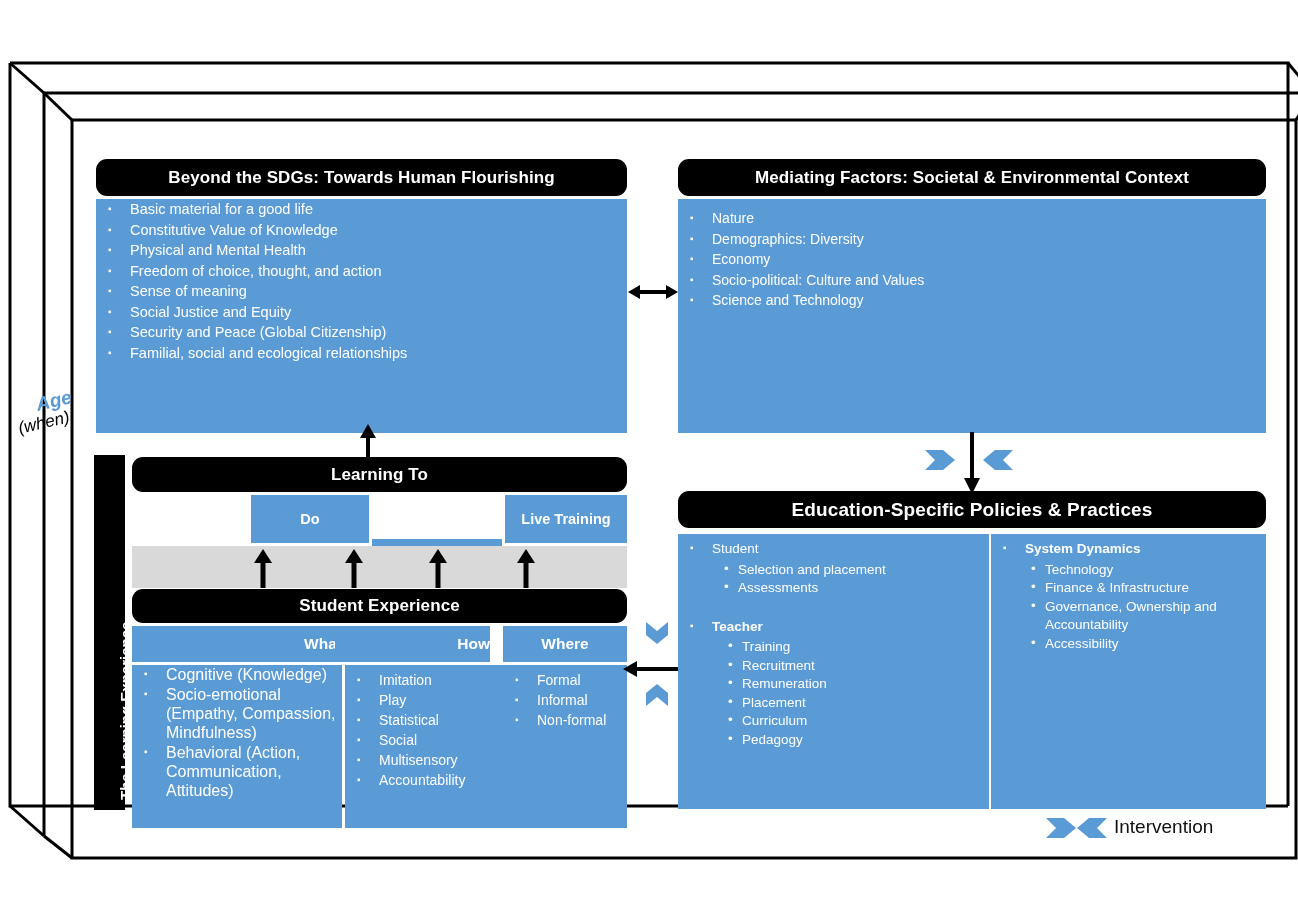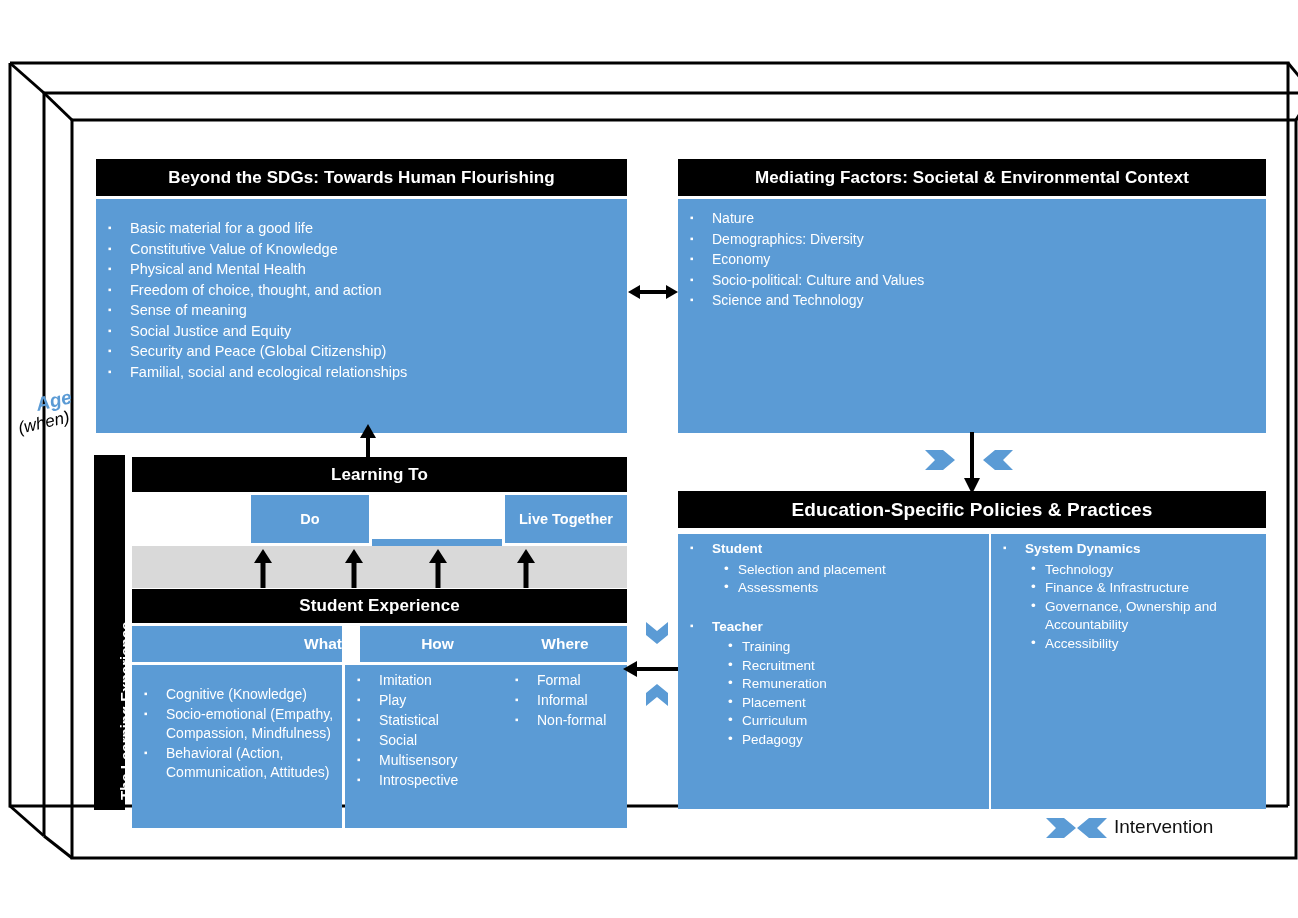--- a/index.html
+++ b/index.html
@@ -12,7 +12,7 @@
   
   .hdr{position:absolute;background:#000000;color:#ffffff;font-weight:bold;
        display:flex;align-items:center;justify-content:center;text-align:center;
-       letter-spacing:.1px;}
+       letter-spacing:.1px;border-radius:11px;}
   .bluebox{position:absolute;background:#5B9BD5;}
   .graybox{position:absolute;background:#D9D9D9;}
   .blackbar{position:absolute;background:#000000;}

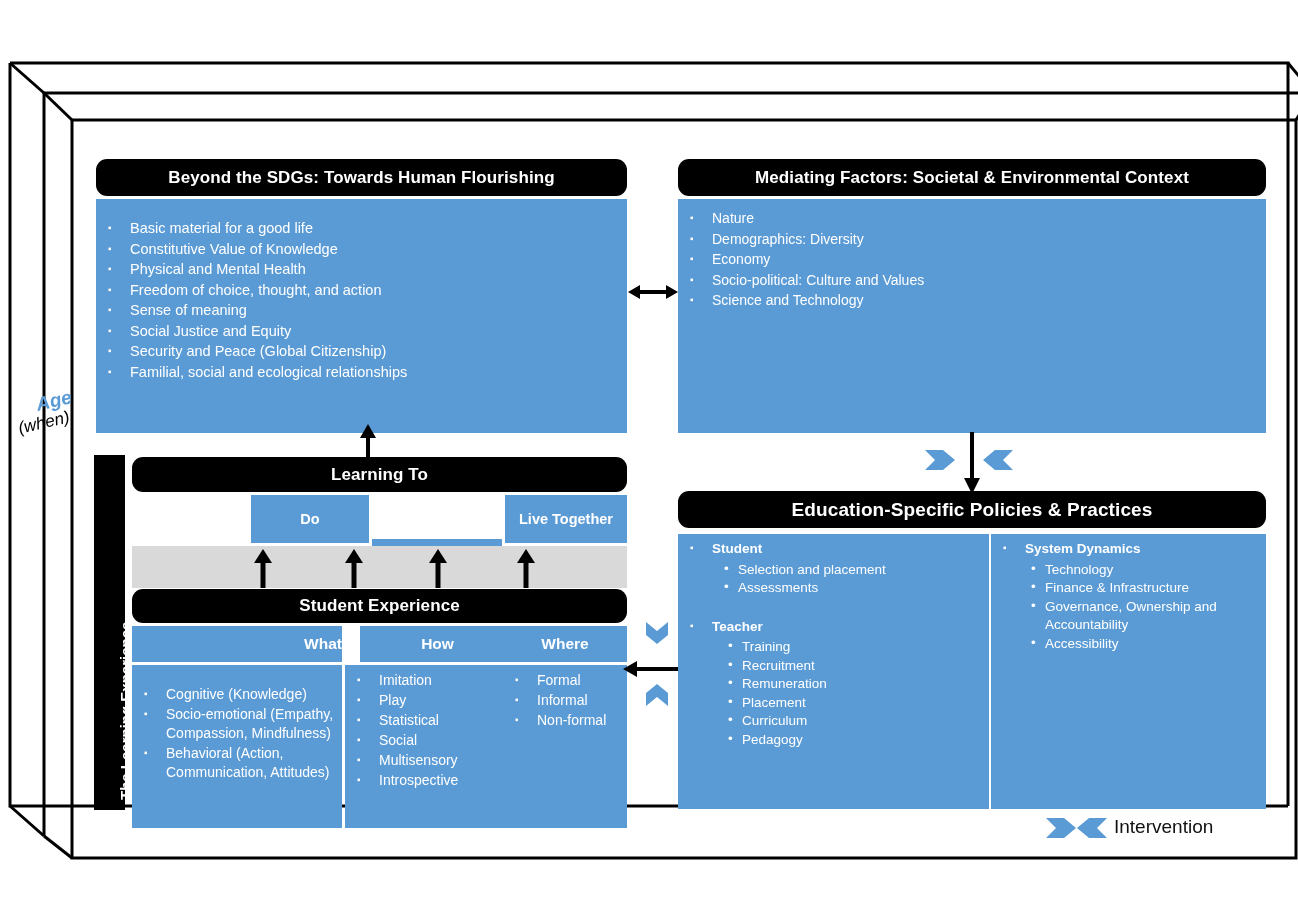--- a/index.html
+++ b/index.html
@@ -69,7 +69,7 @@
     <span>Beyond the SDGs: Towards Human Flourishing</span>
   </div>
   <div class="bluebox" style="left:96px;top:199px;width:531px;height:234px;">
-    <ul class="bl" style="padding-top:20px;font-size:14.5px;line-height:19.5px;">
+    <ul class="bl" style="padding-top:1px;font-size:14.5px;line-height:19.5px;">
       <li>Basic material for a good life</li>
       <li>Constitutive Value of Knowledge</li>
       <li>Physical and Mental Health</li>

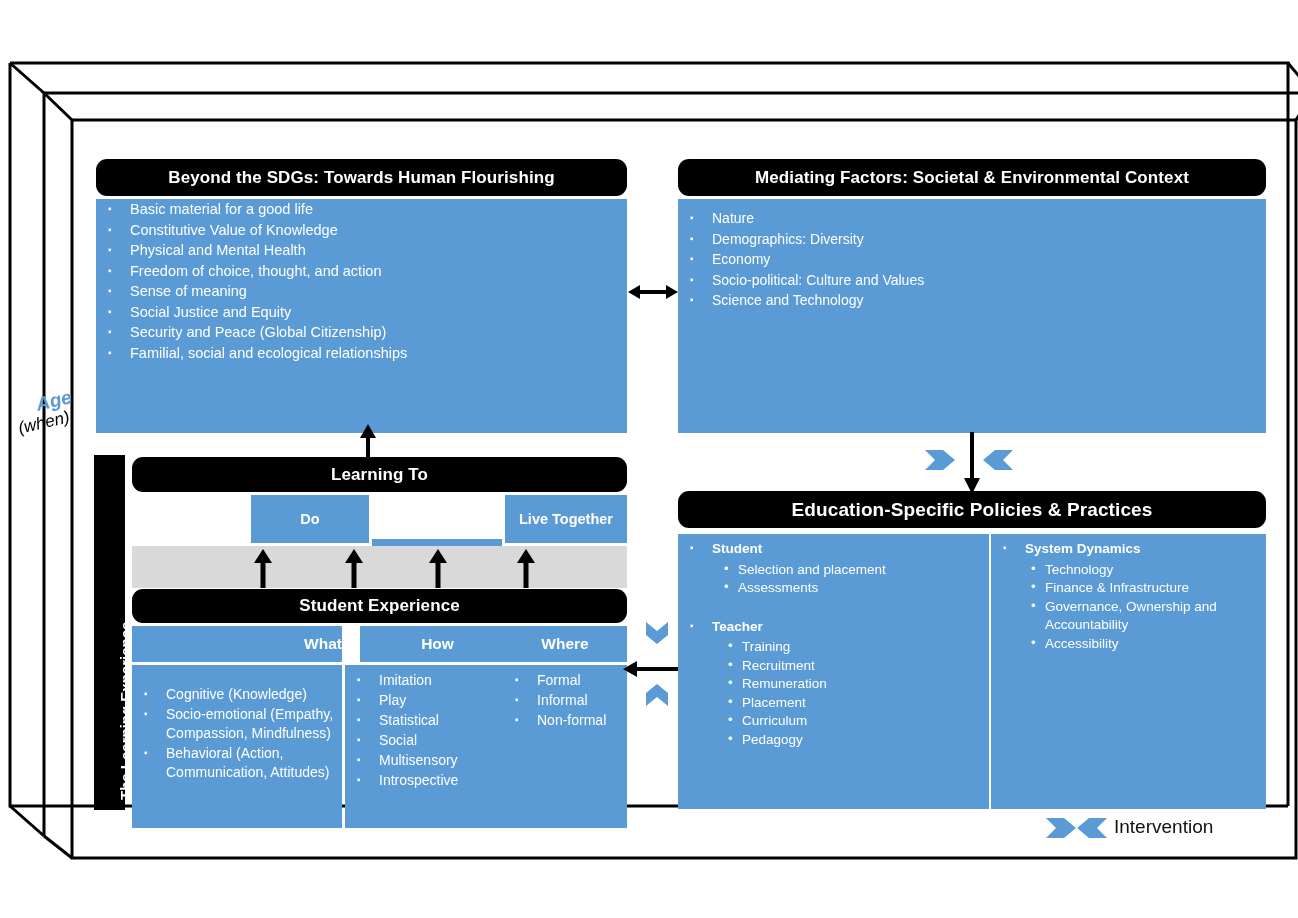--- a/index.html
+++ b/index.html
@@ -131,7 +131,7 @@
     <span>Be</span>
   </div>
   <div class="colhdr" style="left:505px;top:495px;width:122px;height:48px;font-size:14.5px;">
-    <span>Live Together</span>
+    <span>Live Training</span>
   </div>
 
   <div class="graybox" style="left:132px;top:546px;width:495px;height:42px;"></div>

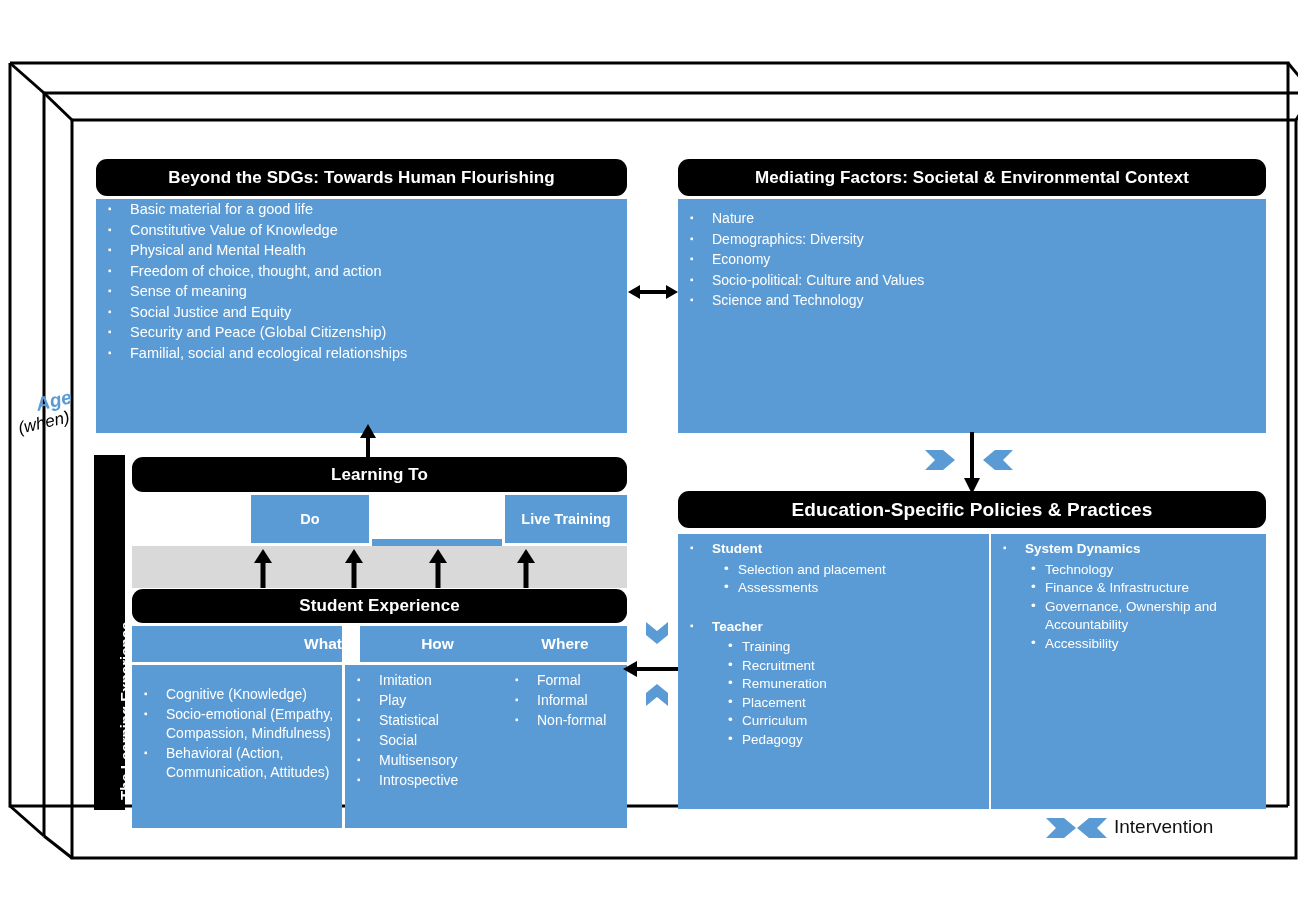--- a/index.html
+++ b/index.html
@@ -210,7 +210,7 @@
 
   <div style="position:absolute;left:678px;top:540px;width:305px;font-size:13.5px;line-height:18.5px;">
     <ul class="bl">
-      <li style="font-weight:bold;">Student</li>
+      <li style="font-weight:normal;">Student</li>
     </ul>
     <ul class="bl2" style="margin-left:44px;">
       <li>Selection and placement</li>

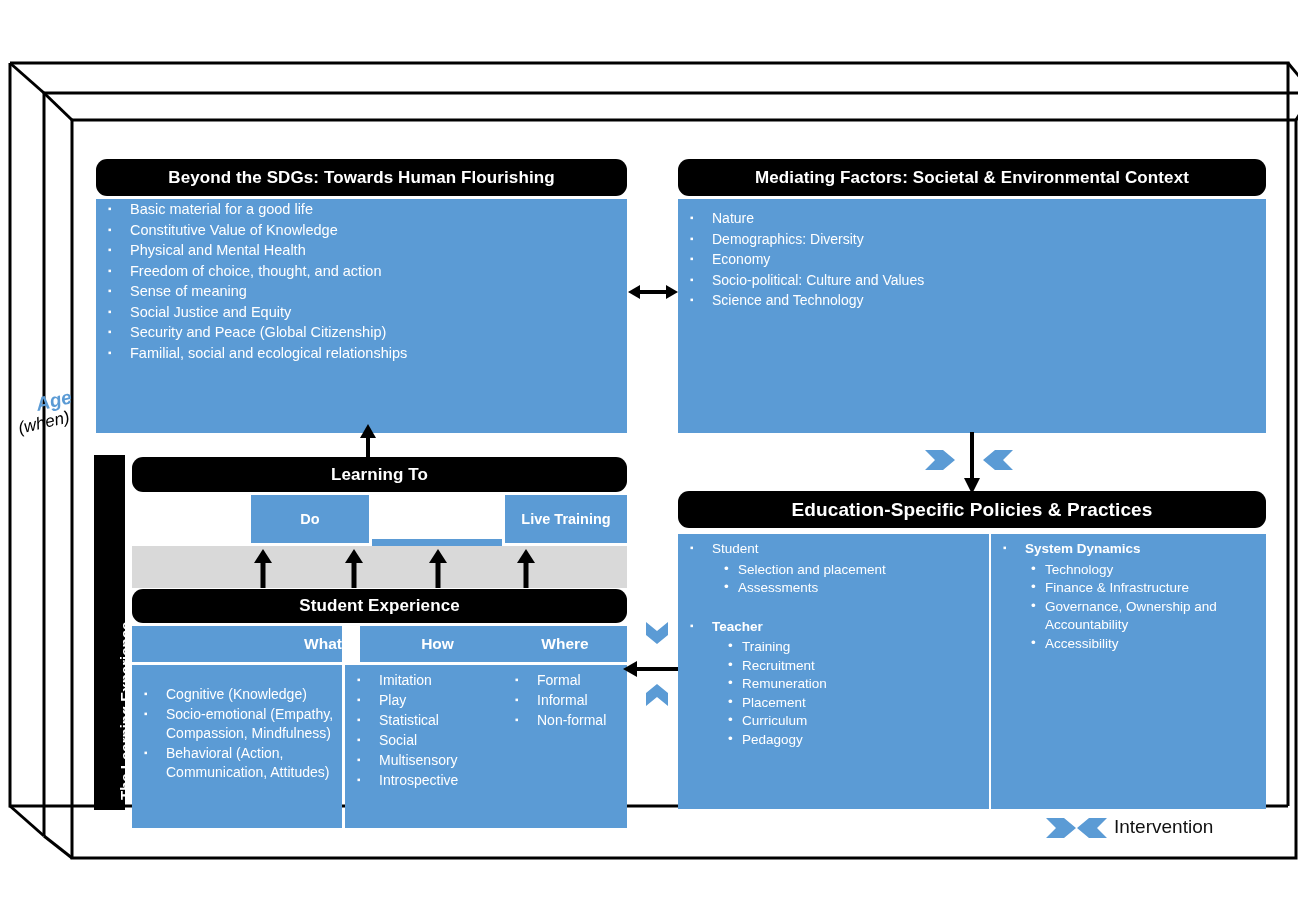--- a/index.html
+++ b/index.html
@@ -159,7 +159,7 @@
   <div class="colhdr" style="left:132px;top:626px;width:210px;height:36px;font-size:15.5px;justify-content:flex-end;">
     <span>What</span>
   </div>
-  <div class="colhdr" style="left:360px;top:626px;width:155px;height:36px;font-size:15.5px;">
+  <div class="colhdr" style="left:335px;top:626px;width:155px;height:36px;font-size:15.5px;justify-content:flex-end;">
     <span>How</span>
   </div>
   <div class="colhdr" style="left:503px;top:626px;width:124px;height:36px;font-size:15.5px;">

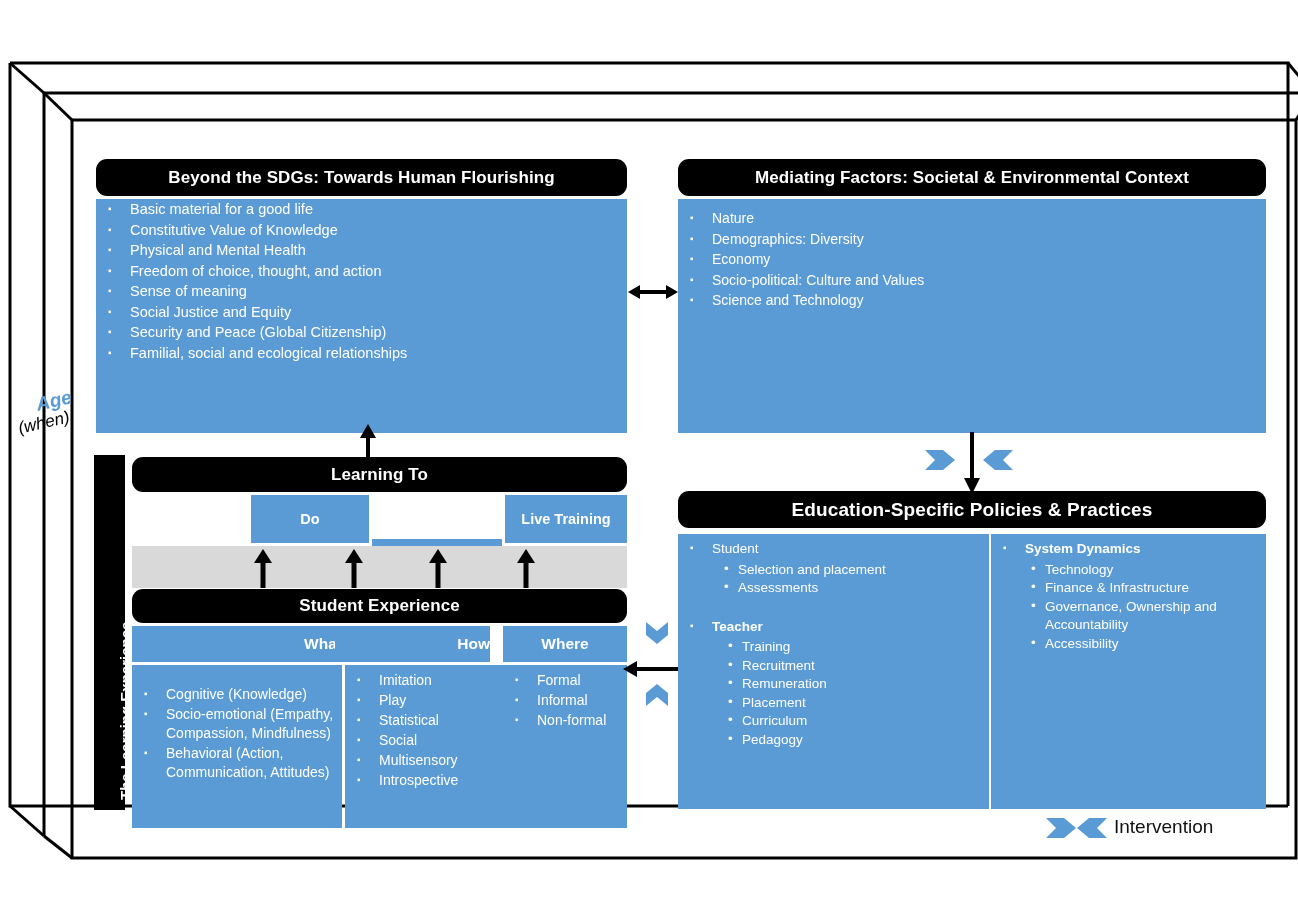--- a/index.html
+++ b/index.html
@@ -167,7 +167,7 @@
   </div>
 
   <div class="bluebox" style="left:132px;top:665px;width:210px;height:163px;">
-    <ul class="bl" style="padding-top:20px;font-size:14px;line-height:19px;">
+    <ul class="bl" style="padding-top:0;font-size:16px;line-height:19px;">
       <li>Cognitive (Knowledge)</li>
       <li>Socio-emotional (Empathy, Compassion, Mindfulness)</li>
       <li>Behavioral (Action, Communication, Attitudes)</li>

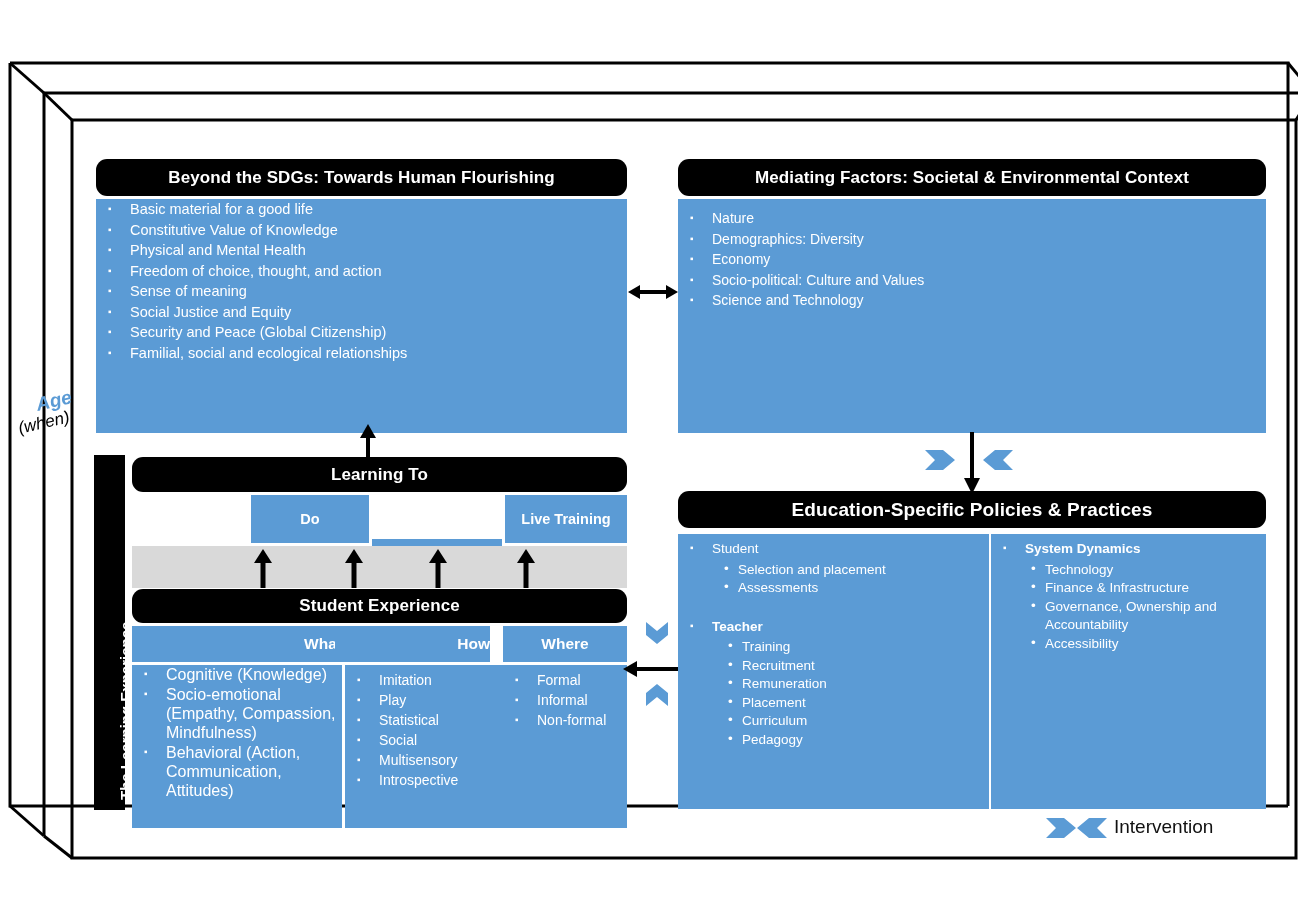--- a/index.html
+++ b/index.html
@@ -180,7 +180,7 @@
       <li>Statistical</li>
       <li>Social</li>
       <li>Multisensory</li>
-      <li>Introspective</li>
+      <li>Accountability</li>
     </ul>
   </div>
   <div class="bluebox" style="left:503px;top:665px;width:124px;height:163px;">

